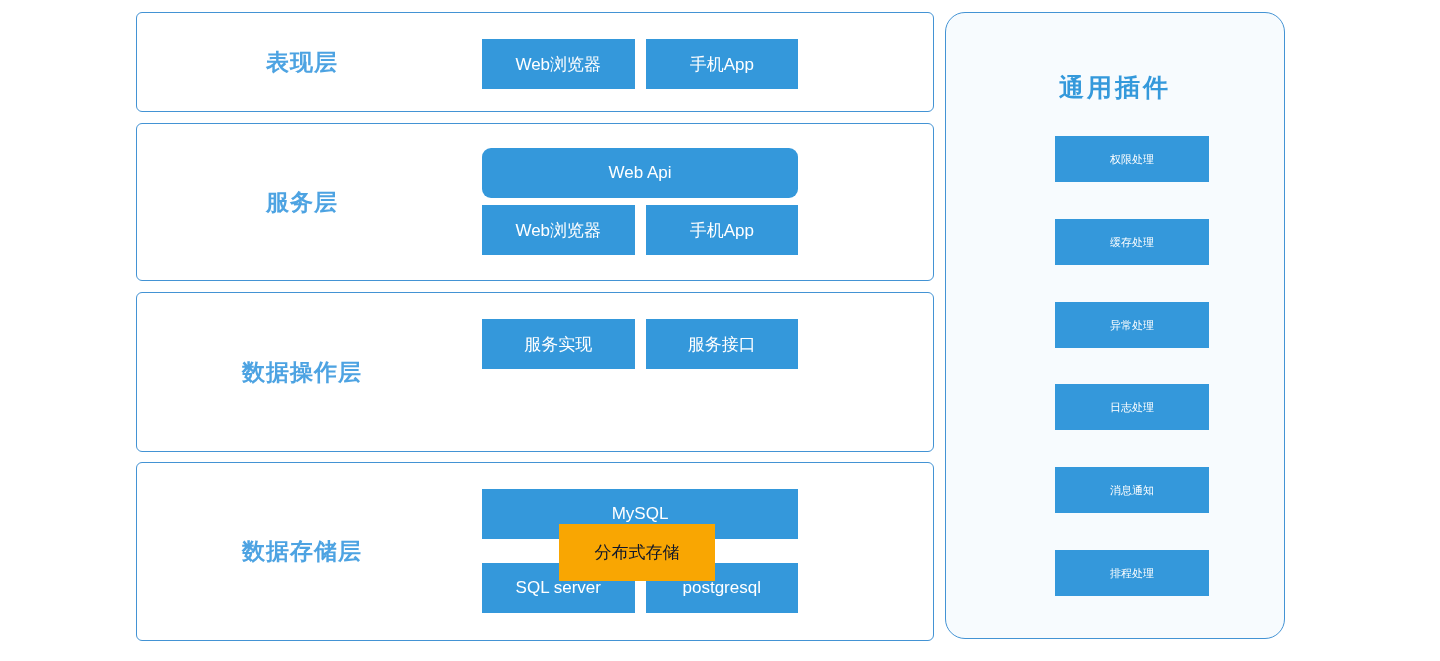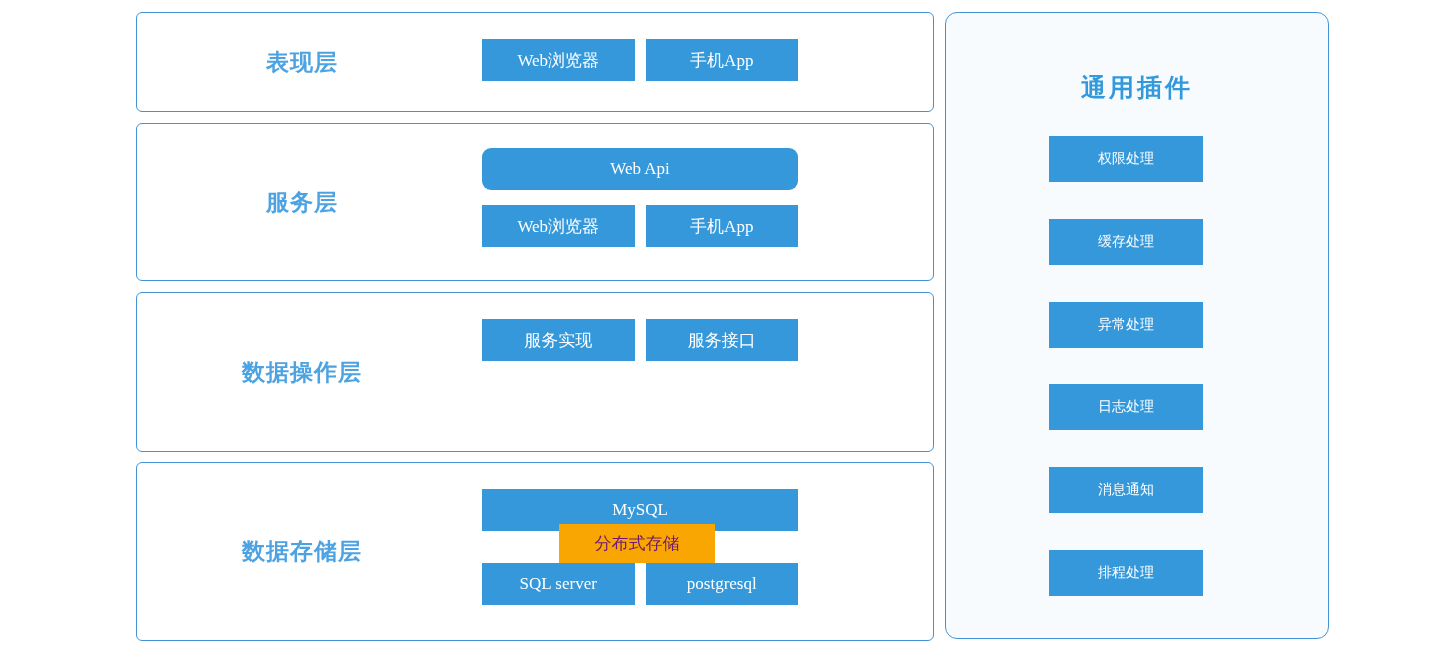--- a/index.html
+++ b/index.html
@@ -16,9 +16,9 @@
                  letter-spacing:1px;text-align:center; }
   .btn-area { position:absolute; left:345px; top:0; width:316px; height:100%; }
   .row { position:absolute; left:0; width:316px; display:flex; gap:11px; }
-  .block { flex:1; height:42px; background:var(--button-blue,#3498db); color:#ffffff;
+  .block { flex:1; height:50px; background:var(--button-blue,#3498db); color:#ffffff;
            font-size:17px; display:flex; align-items:center; justify-content:center;
-           white-space:nowrap;font-family:Liberation Serif, serif; }
+           white-space:nowrap; }
   .block.wide { flex:none; width:316px;border-radius:9px; }
   .overlay { position:absolute; left:77px; top:61px; width:156px; height:39px;
              background:var(--orange,#f9a602); color:#701a75; font-size:17px;

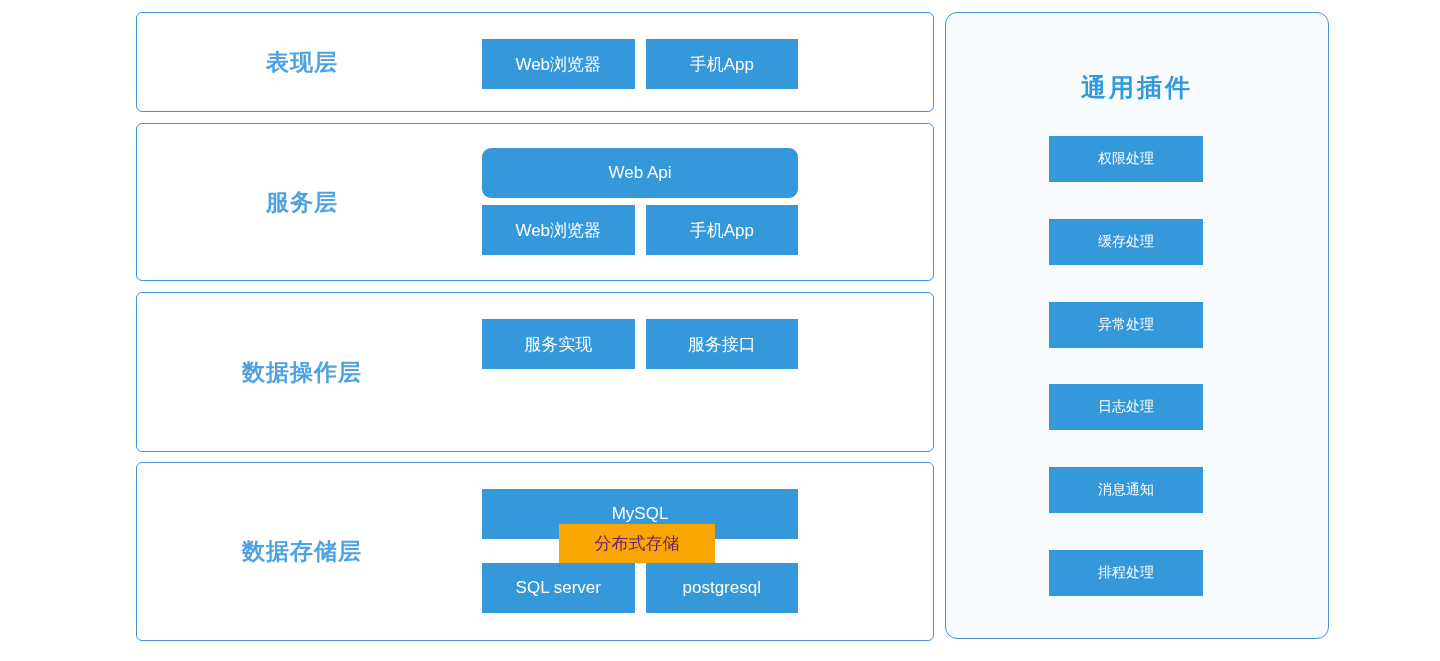--- a/index.html
+++ b/index.html
@@ -25,9 +25,9 @@
              display:flex; align-items:center; justify-content:center; z-index:5; }
 
   
-  .plugins { position:absolute; left:945px; top:12px; width:384px; height:627px;
+  .plugins { position:absolute; left:945px; top:12px; width:340px; height:627px;
              background:var(--panel-bg,#f7fbfe); border:1px solid var(--border-blue,#4393d4);
-             border-radius:12px; }
+             border-radius:20px; }
   .plugins-title { position:absolute; top:58px; left:0; width:100%; text-align:center;
                    color:var(--title-blue,#3499db); font-size:25px; font-weight:bold;
                    letter-spacing:3px; }

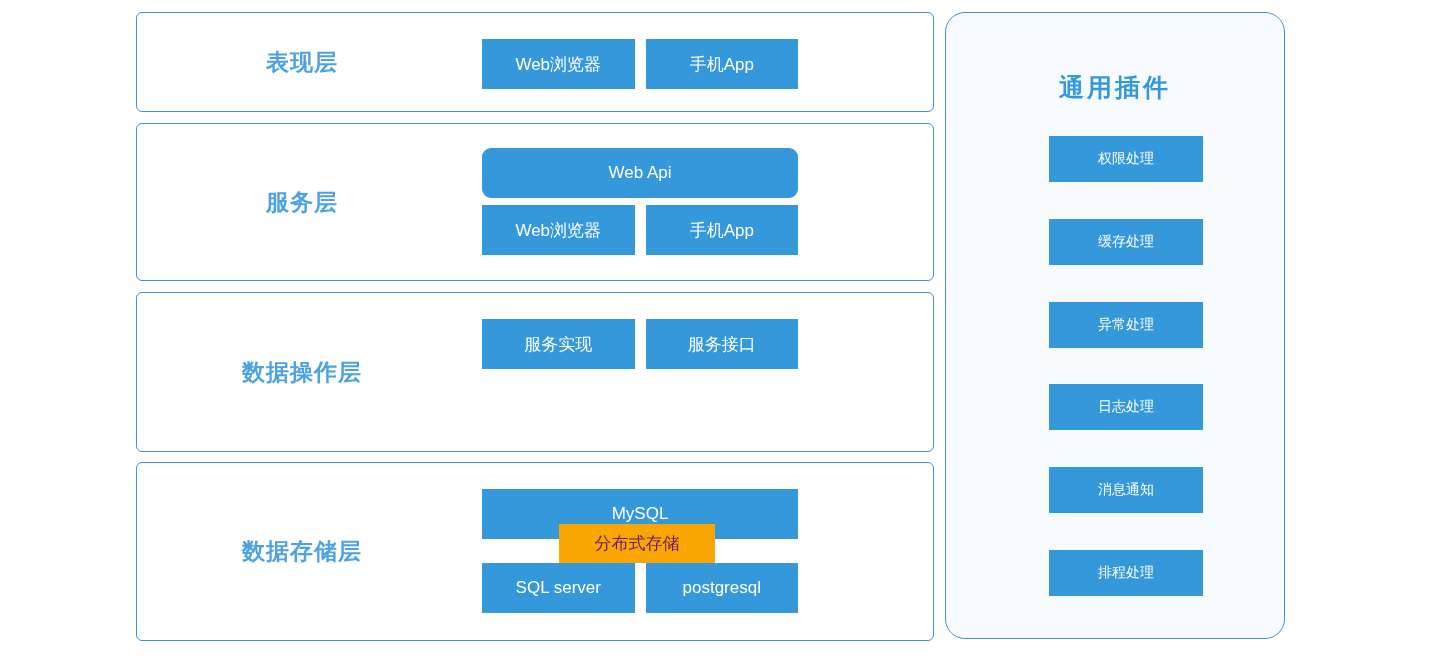--- a/index.html
+++ b/index.html
@@ -31,8 +31,8 @@
   .plugins-title { position:absolute; top:58px; left:0; width:100%; text-align:center;
                    color:var(--title-blue,#3499db); font-size:25px; font-weight:bold;
                    letter-spacing:3px; }
-  .plugin-item { position:absolute; left:103px; width:154px; height:46px;
-                 background:var(--button-blue,#3498db); color:#ffffff; font-size:14px;
+  .plugin-item { position:absolute; left:109px; width:154px; height:46px;
+                 background:var(--button-blue,#3498db); color:#ffffff; font-size:11px;
                  display:flex; align-items:center; justify-content:center; }
 </style>
 </head>

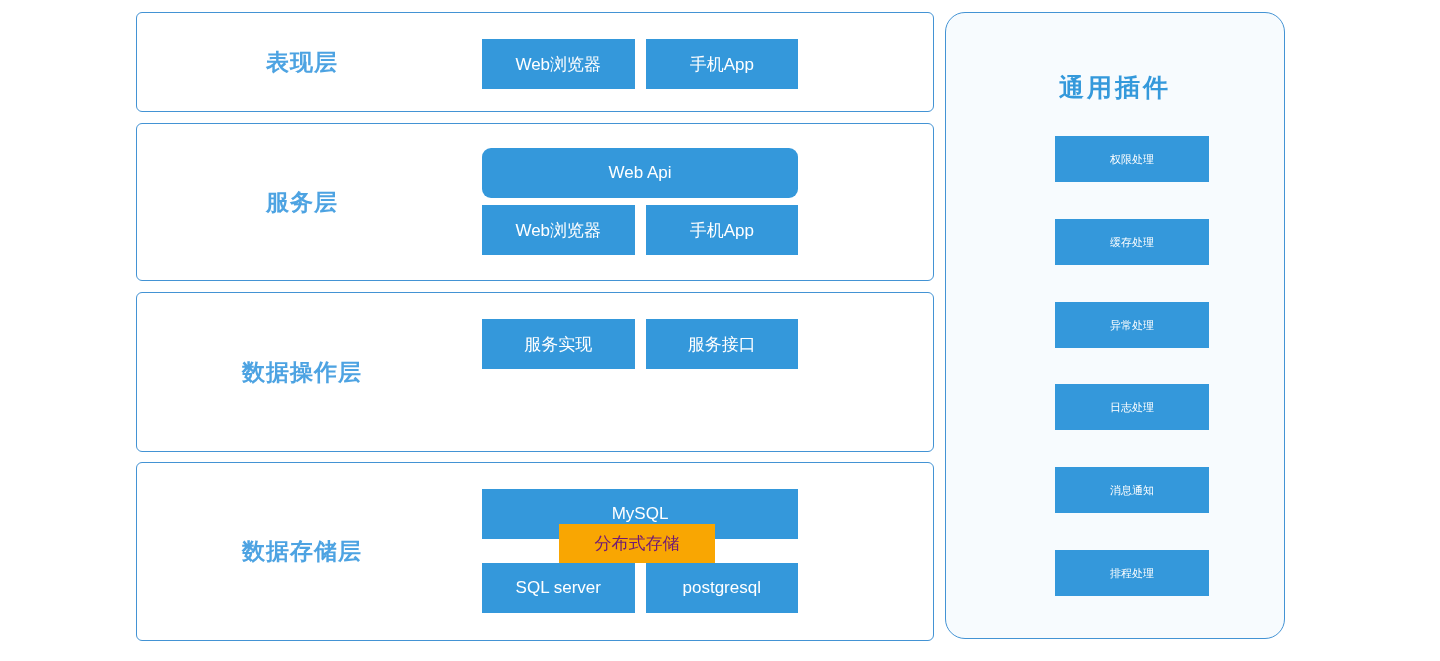--- a/index.html
+++ b/index.html
@@ -20,8 +20,8 @@
            font-size:17px; display:flex; align-items:center; justify-content:center;
            white-space:nowrap; }
   .block.wide { flex:none; width:316px;border-radius:9px; }
-  .overlay { position:absolute; left:77px; top:61px; width:156px; height:39px;
-             background:var(--orange,#f9a602); color:#701a75; font-size:17px;
+  .overlay { position:absolute; left:77px; top:61px; width:156px; height:57px;
+             background:var(--orange,#f9a602); color:#0f172a; font-size:17px;
              display:flex; align-items:center; justify-content:center; z-index:5; }
 
   

